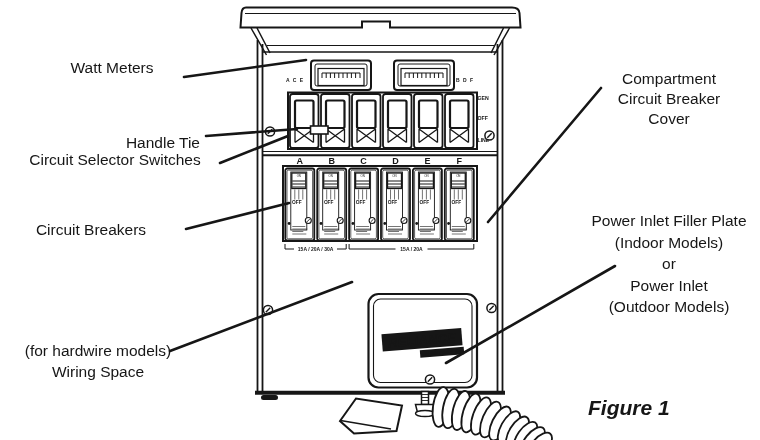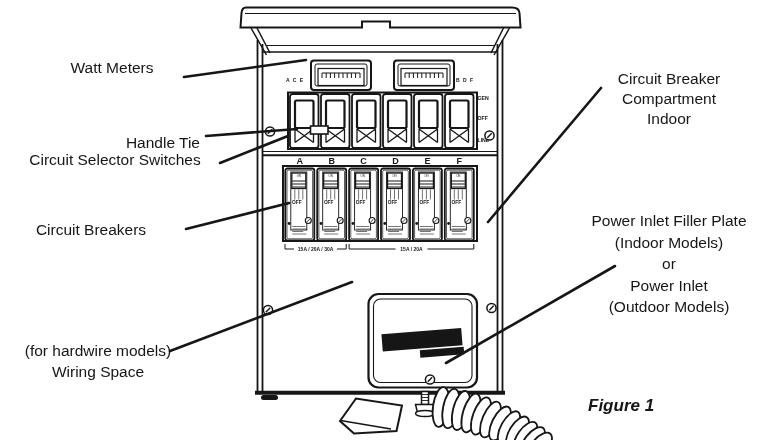--- a/index.html
+++ b/index.html
@@ -202,8 +202,8 @@
     <div>Wiring Space</div>
   </div>
   <div class="callout" id="lbl-compartment-cover">
+    <div>Compartment</div>
     <div>Circuit Breaker</div>
-    <div>Compartment</div>
     <div>Indoor</div>
   </div>
   <div class="callout" id="lbl-power-inlet">

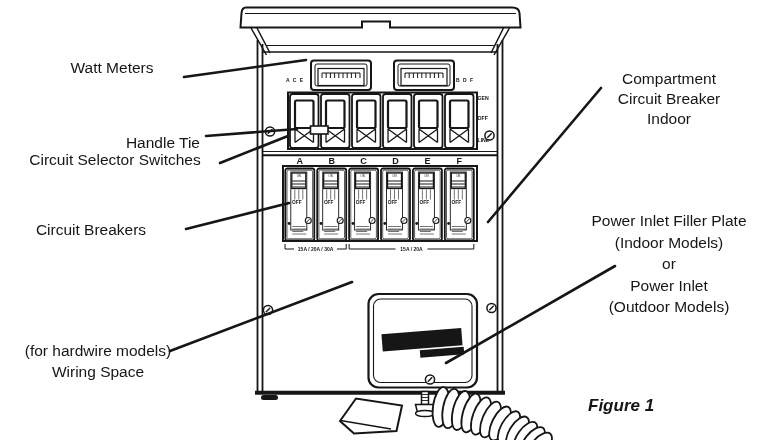--- a/index.html
+++ b/index.html
@@ -204,7 +204,7 @@
   <div class="callout" id="lbl-compartment-cover">
     <div>Compartment</div>
     <div>Circuit Breaker</div>
-    <div>Indoor</div>
+    <div>Cover</div>
   </div>
   <div class="callout" id="lbl-power-inlet">
     <div>Power Inlet Filler Plate</div>

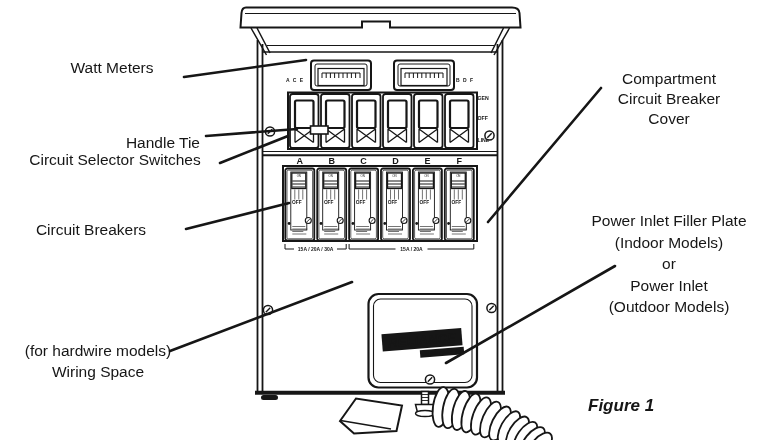--- a/index.html
+++ b/index.html
@@ -14,7 +14,7 @@
   #lbl-wiring-space{left:5px;top:340px;width:186px;}
   #lbl-compartment-cover{left:587px;top:69px;width:164px;line-height:20px;}
   #lbl-power-inlet{left:573px;top:210px;width:192px;line-height:21.5px;}
-  #figure-caption{position:absolute;left:588px;top:396px;font-size:17px;font-weight:bold;font-style:italic;}
+  #figure-caption{position:absolute;left:588px;top:396px;font-size:21px;font-weight:bold;font-style:italic;}
   svg text{font-family:"Liberation Sans",sans-serif;fill:#161616;}
 </style>
 </head>

